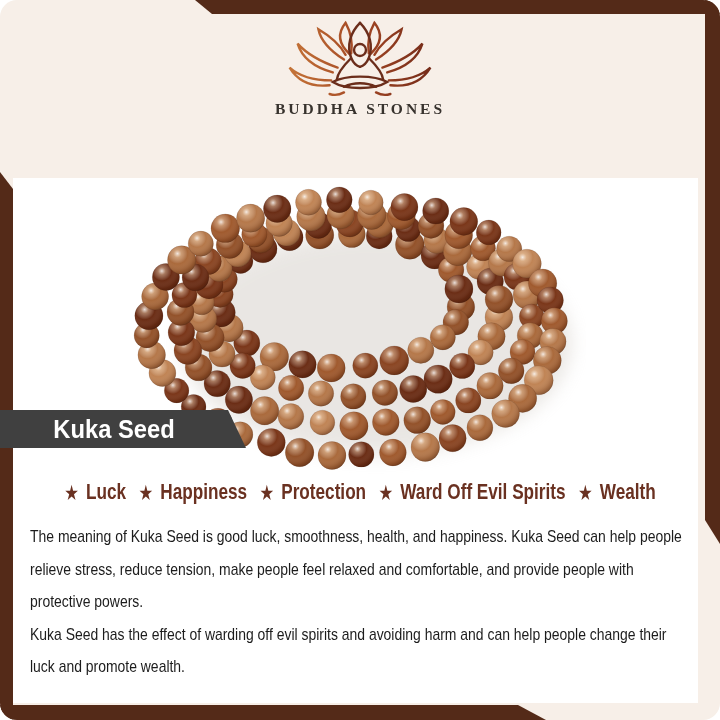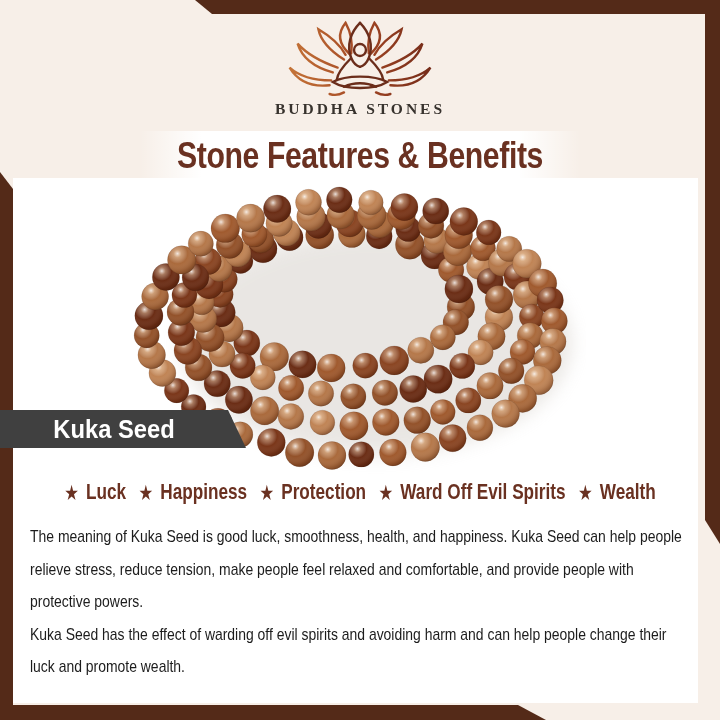--- a/index.html
+++ b/index.html
@@ -7,6 +7,7 @@
     position:relative;width:720px;height:720px;overflow:hidden;
     background:#f7efe8;
     font-family:"Liberation Sans","DejaVu Sans",sans-serif;
+    border-radius:17px;
   }
   
   .top-bar{

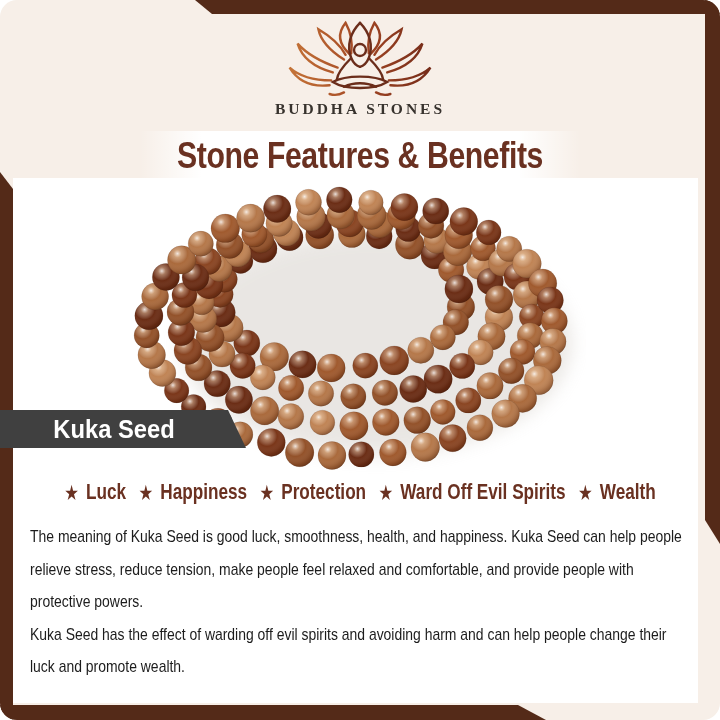--- a/index.html
+++ b/index.html
@@ -394,9 +394,6 @@
   </div>
   <div class="brand-name">BUDDHA STONES</div>
 
-  <div class="title-band">
-    <h1 class="page-title">Stone Features &amp; Benefits</h1>
-  </div>
 
   <div class="ribbon">
     <span class="ribbon-label">Kuka Seed</span>

